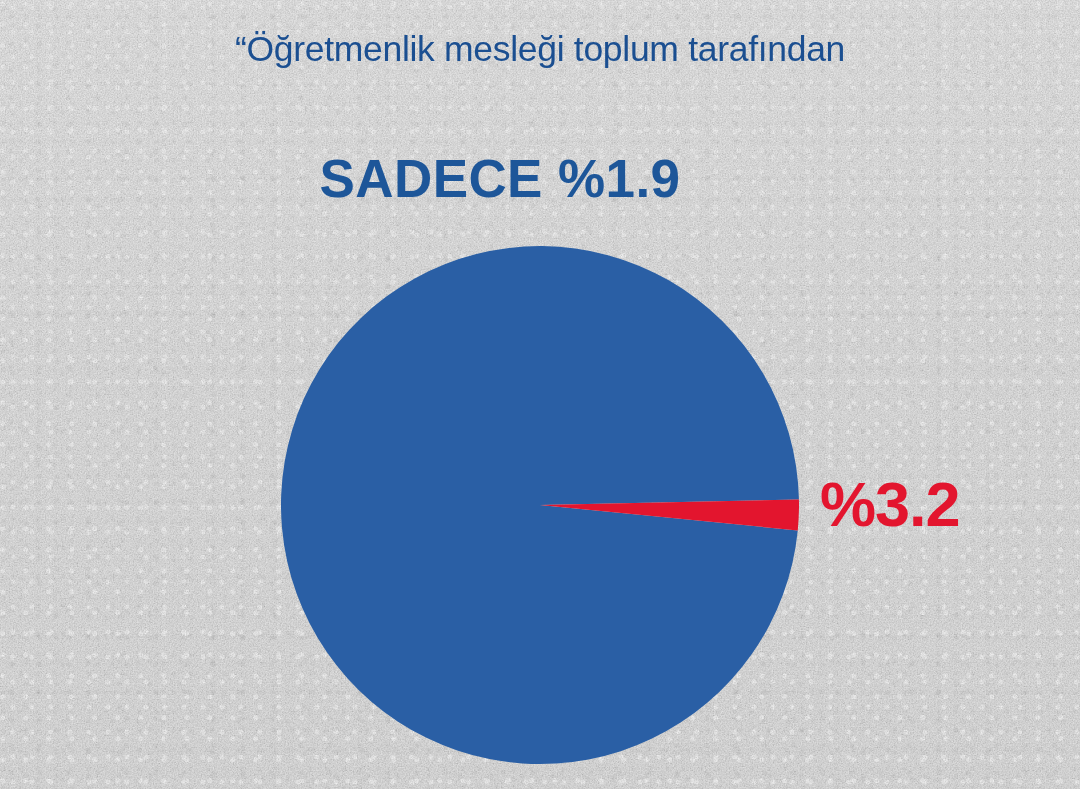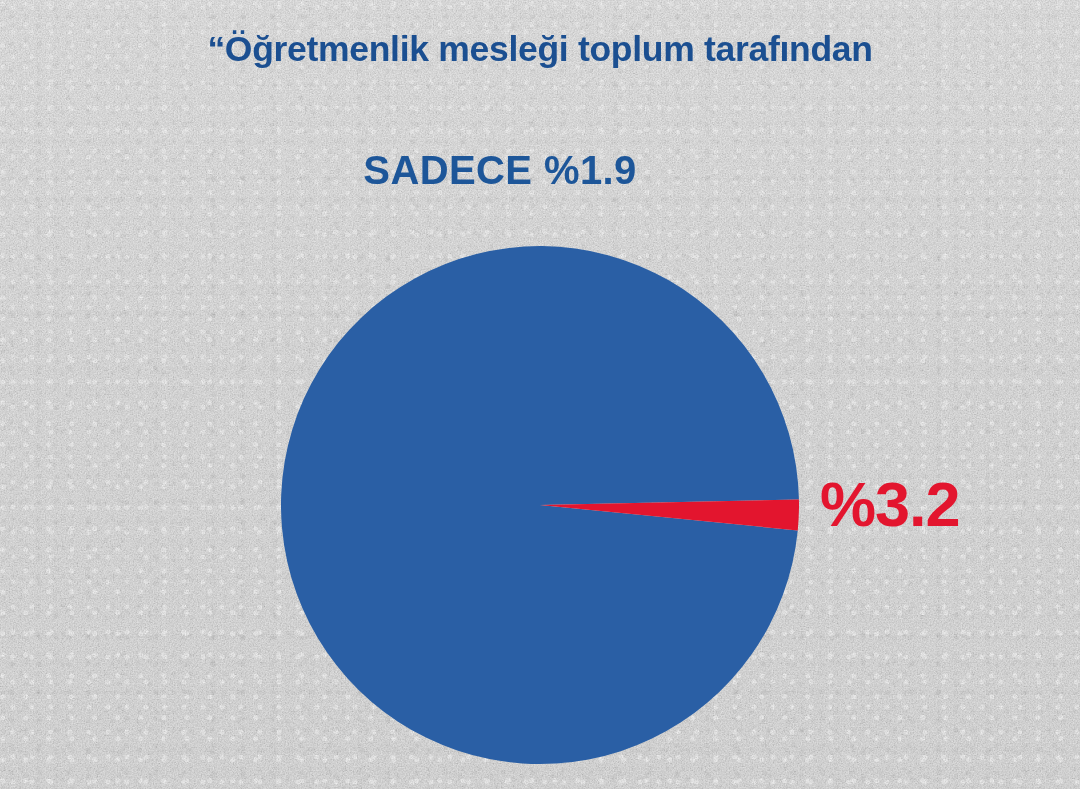--- a/index.html
+++ b/index.html
@@ -58,7 +58,7 @@
     white-space: nowrap;
   }
   .hl-quote {
-    font-weight: bold;
+    font-weight: normal;
     color: #1b4f91;
   }
   .hl-tail {

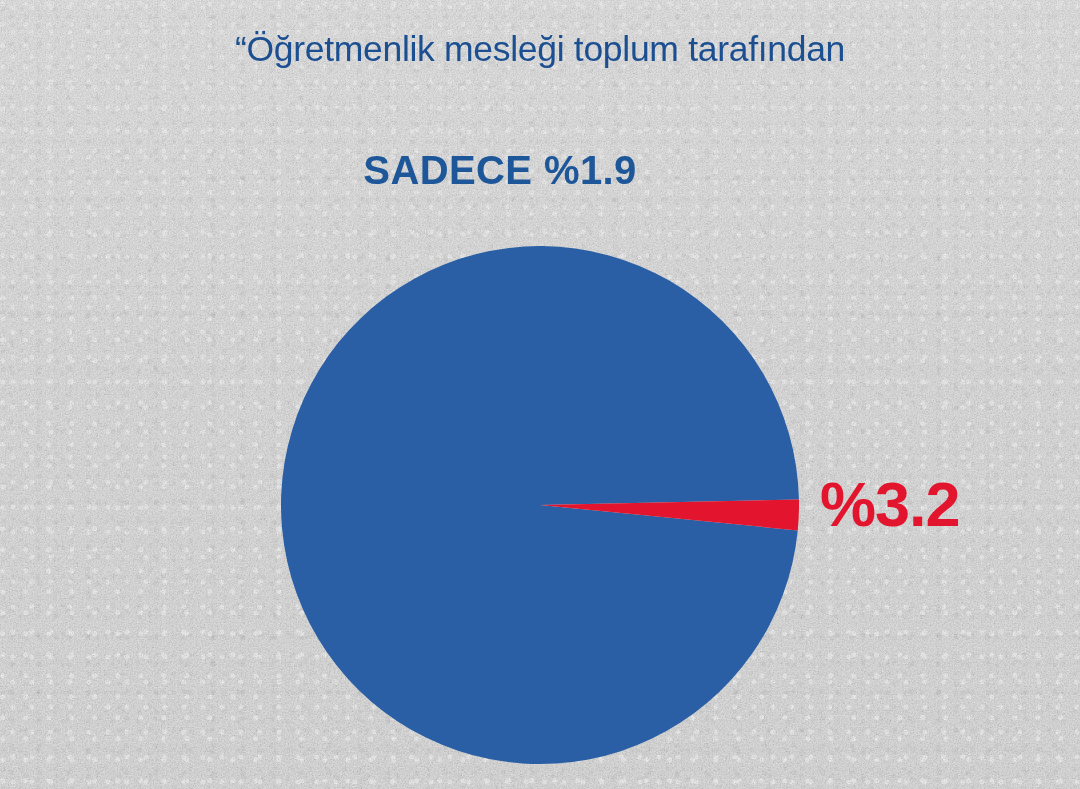--- a/index.html
+++ b/index.html
@@ -73,7 +73,7 @@
     top: 148px;
     width: 1000px;
     text-align: center;
-    font-size: 40px;
+    font-size: 53px;
     font-weight: bold;
     color: #1d5699;
     letter-spacing: 0.4px;

